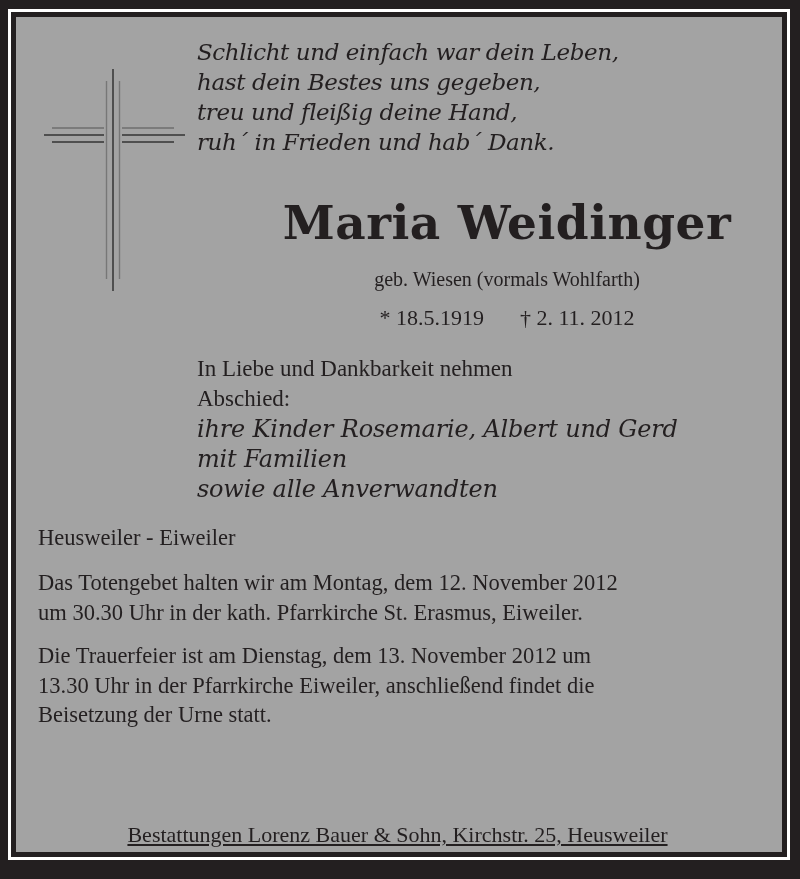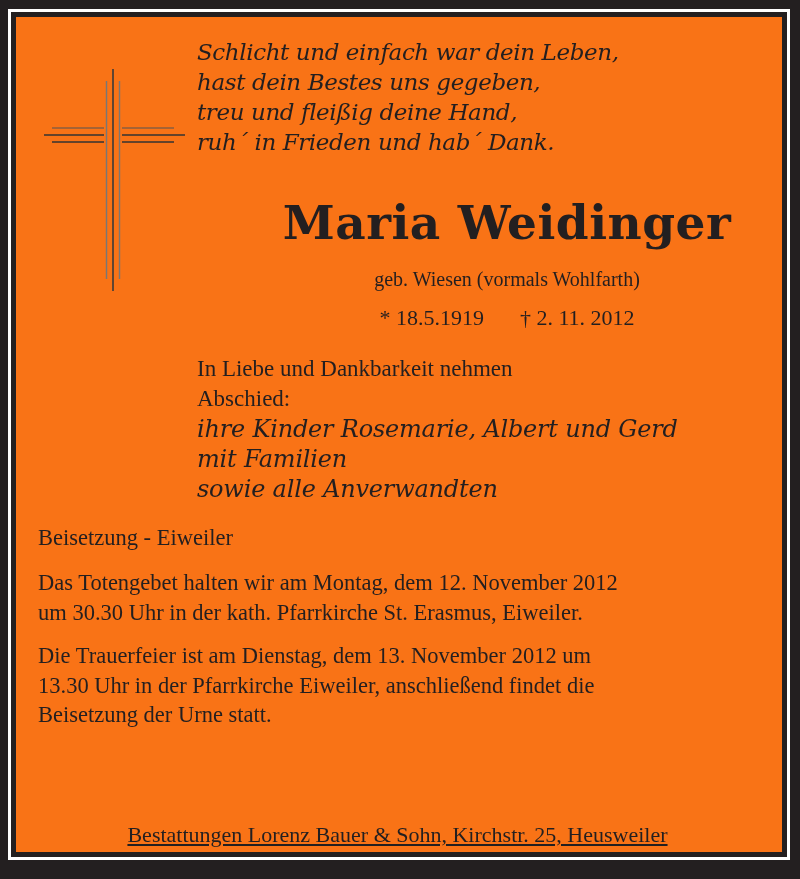--- a/index.html
+++ b/index.html
@@ -16,7 +16,7 @@
   .inner {
     position: absolute; left: 3px; top: 3px; right: 3px; bottom: 3px;
     border: 5px solid #231f20;
-    background: #f97316;
+    background: #a3a3a3;
   }
   .cross { position: absolute; left: 22px; top: 48px; width: 150px; height: 230px; }
 

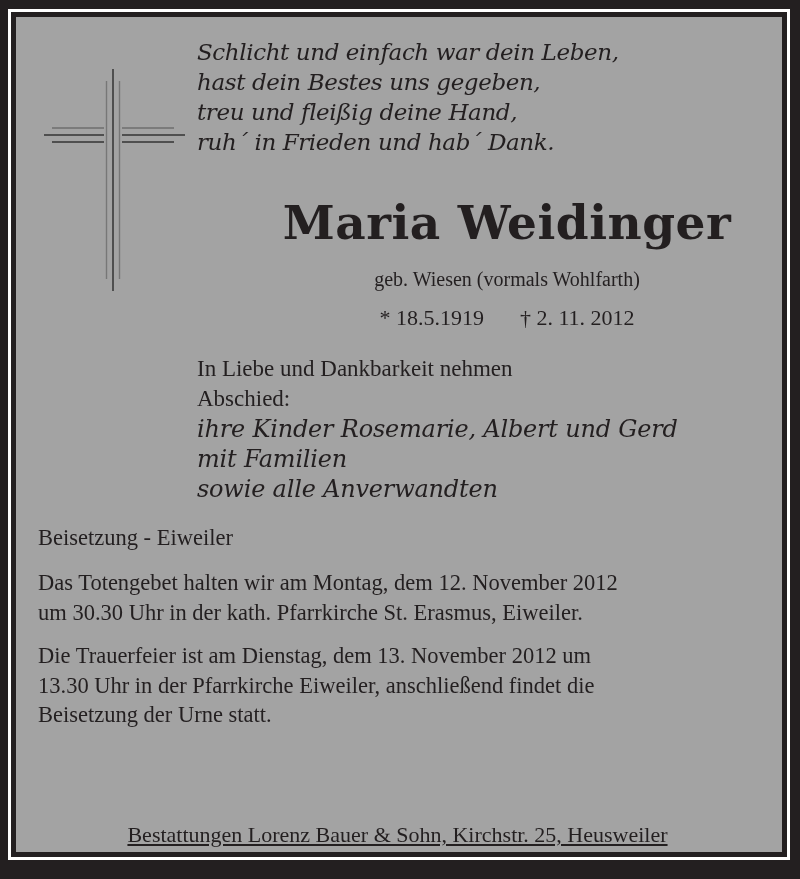--- a/index.html
+++ b/index.html
@@ -111,7 +111,7 @@
       <div class="it">sowie alle Anverwandten</div>
     </div>
 
-    <div class="body-block place">Beisetzung - Eiweiler</div>
+    <div class="body-block place">Heusweiler - Eiweiler</div>
 
     <div class="body-block p1">
       <div>Das Totengebet halten wir am Montag, dem 12. November 2012</div>

